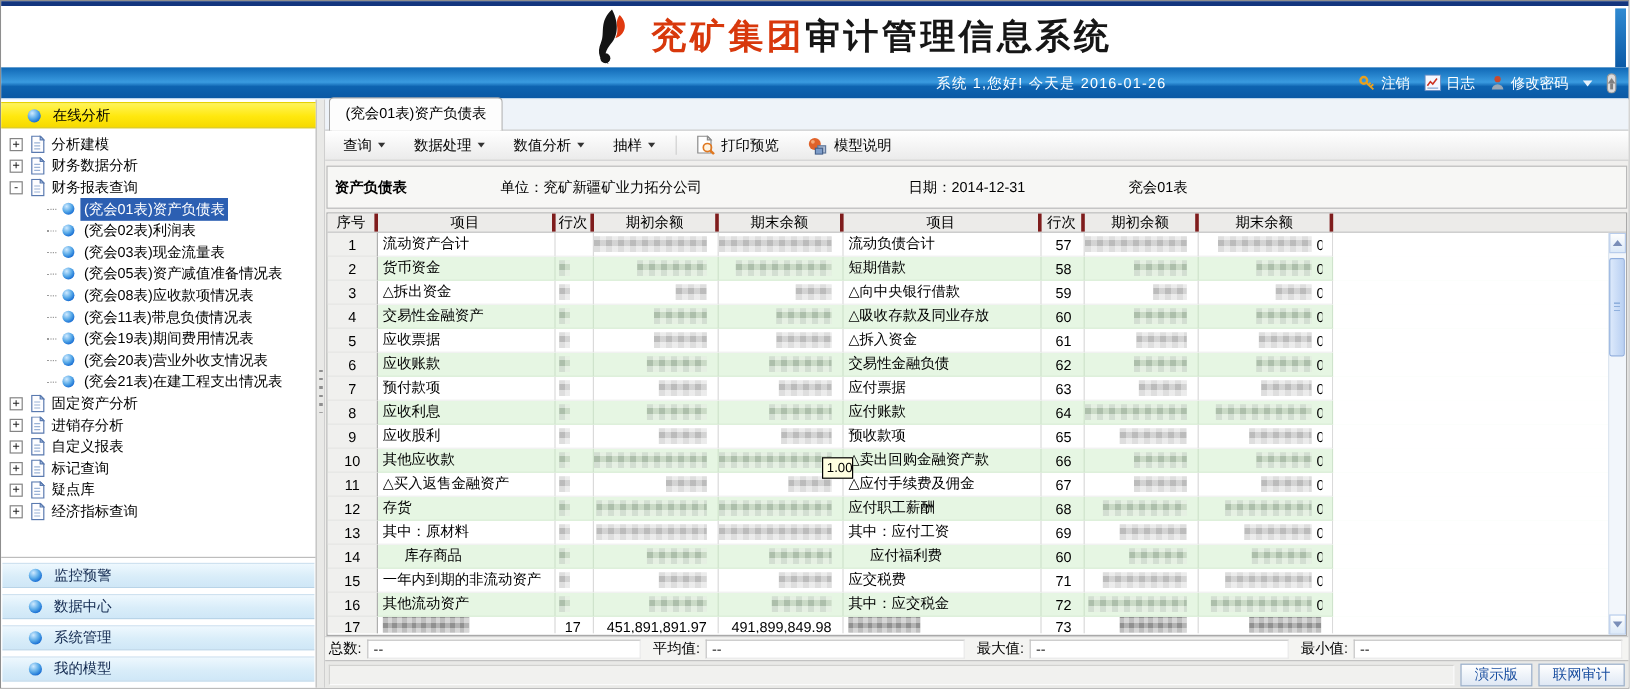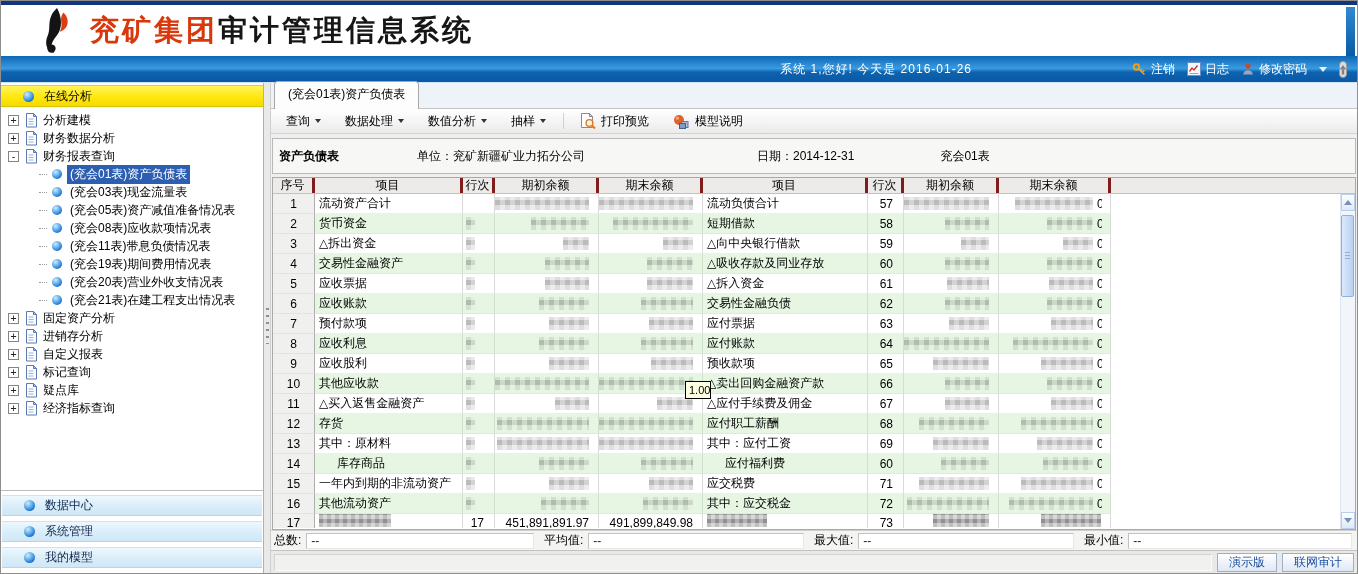--- a/index.html
+++ b/index.html
@@ -9,7 +9,7 @@
 
   
   .topline { height:4px; background:#13357e; }
-  .brand { height:51px; background:#fff; display:flex; align-items:center; padding-left:33px; position:relative; }
+  .brand { height:51px; background:#fff; display:flex; align-items:center; padding-left:56px; position:relative;justify-content:center; }
   .logo { width:46px; height:48px; margin-right:10px; }
   .brand-title { font-size:29px; font-weight:bold; letter-spacing:3px; white-space:nowrap; }
   .brand-title .red { color:#d8380c; }

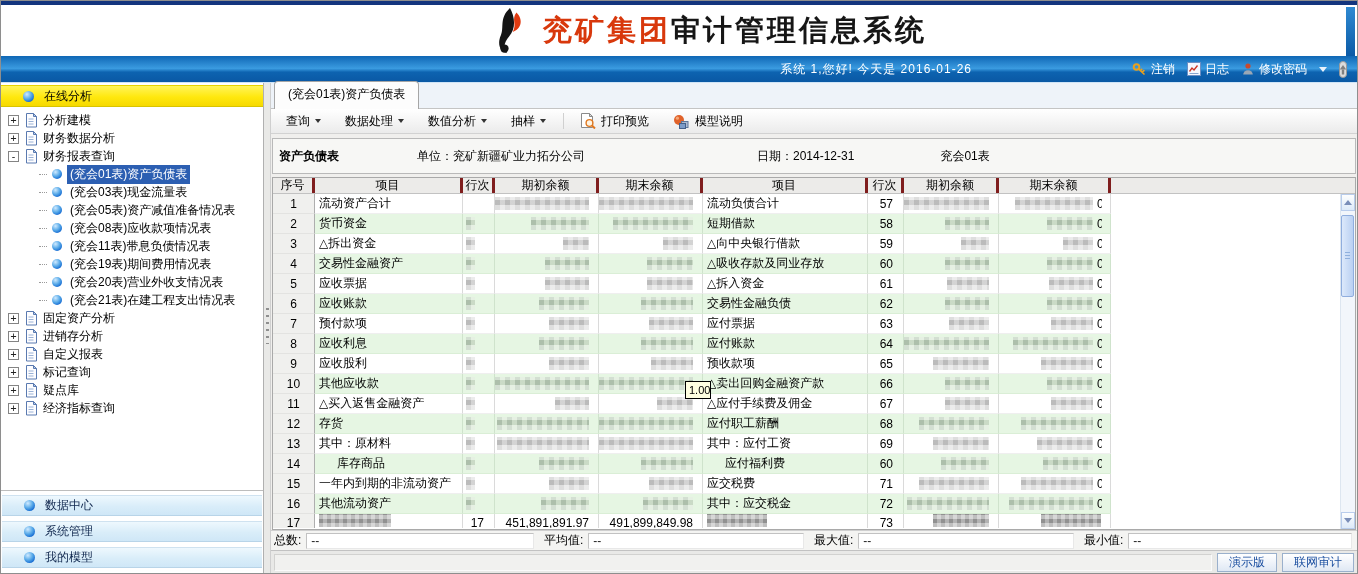--- a/index.html
+++ b/index.html
@@ -229,6 +229,11 @@
             <div class="kitem">
               <span class="kdash"></span>
               <span class="sphere"></span>
+              <span class="klabel">(兖会02表)利润表</span>
+            </div>
+            <div class="kitem">
+              <span class="kdash"></span>
+              <span class="sphere"></span>
               <span class="klabel">(兖会03表)现金流量表</span>
             </div>
             <div class="kitem">

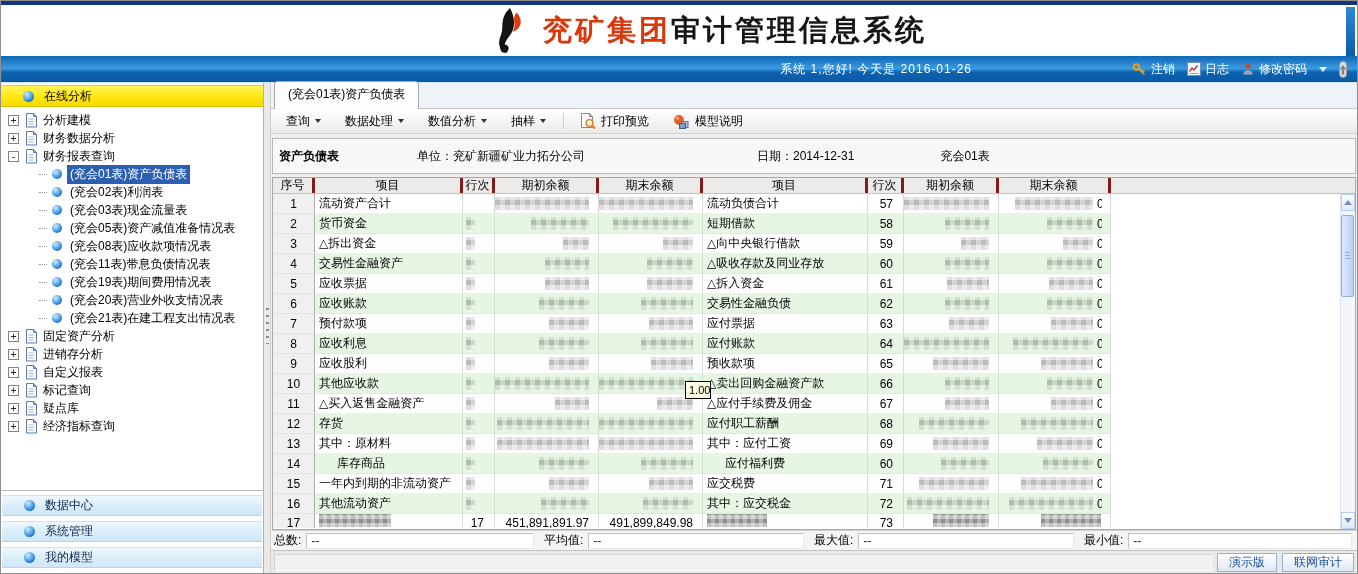--- a/index.html
+++ b/index.html
@@ -325,6 +325,10 @@
       <div class="sections" id="sections">
           <div class="band">
             <span class="sphere"></span>
+            <span>监控预警</span>
+          </div>
+          <div class="band">
+            <span class="sphere"></span>
             <span>数据中心</span>
           </div>
           <div class="band">

